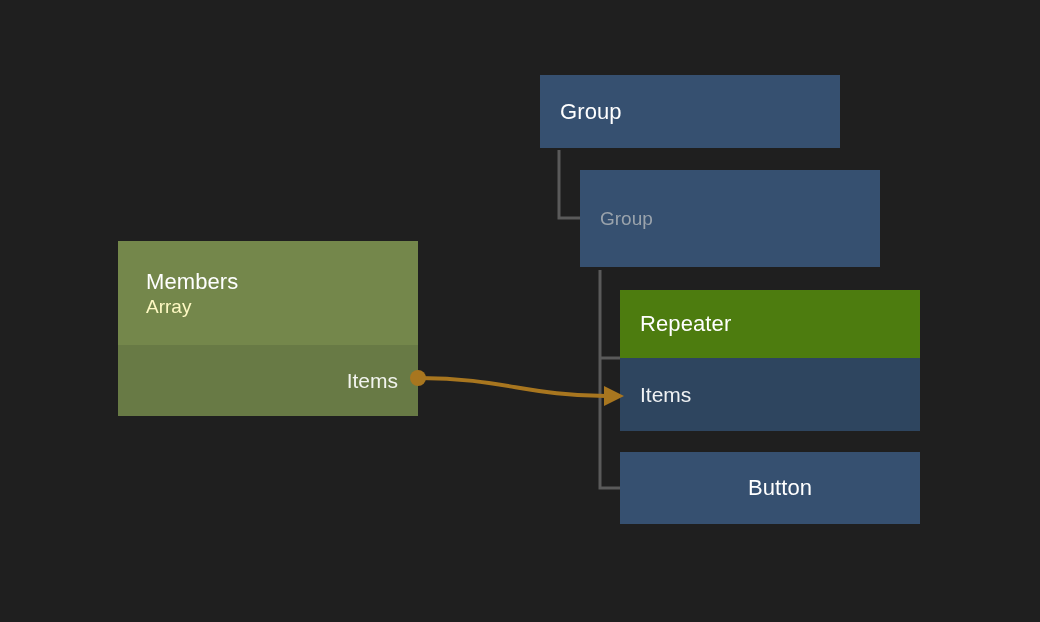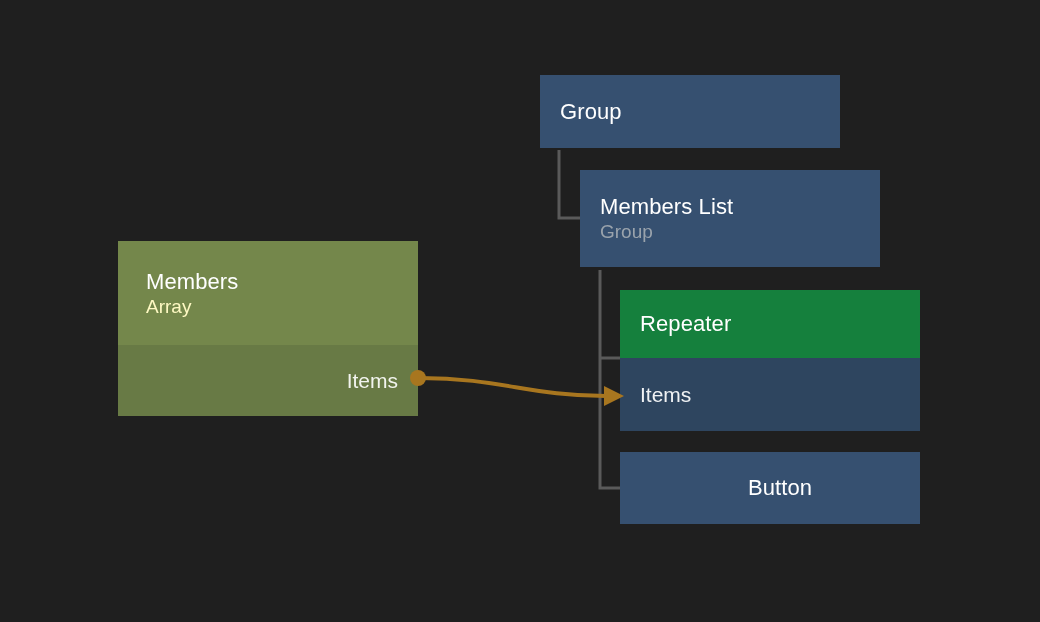--- a/index.html
+++ b/index.html
@@ -197,7 +197,6 @@
 
   <div class="node" id="node-members-list">
     <div class="node-header">
-      <span class="node-title">Members List</span>
       <span class="node-subtitle">Group</span>
     </div>
   </div>

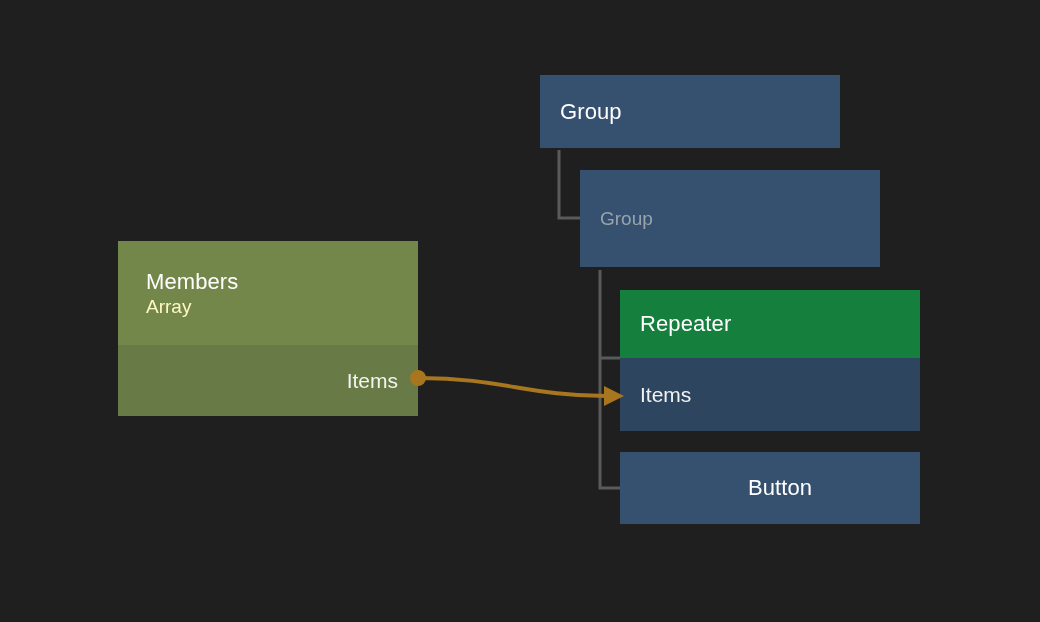--- a/index.html
+++ b/index.html
@@ -94,7 +94,7 @@
   #node-repeater .node-header {
     width: 100%;
     height: 68px;
-    background: #15803d;
+    background: #4d7c0f;
     padding-left: 20px;
   }
   #node-repeater .node-body {

